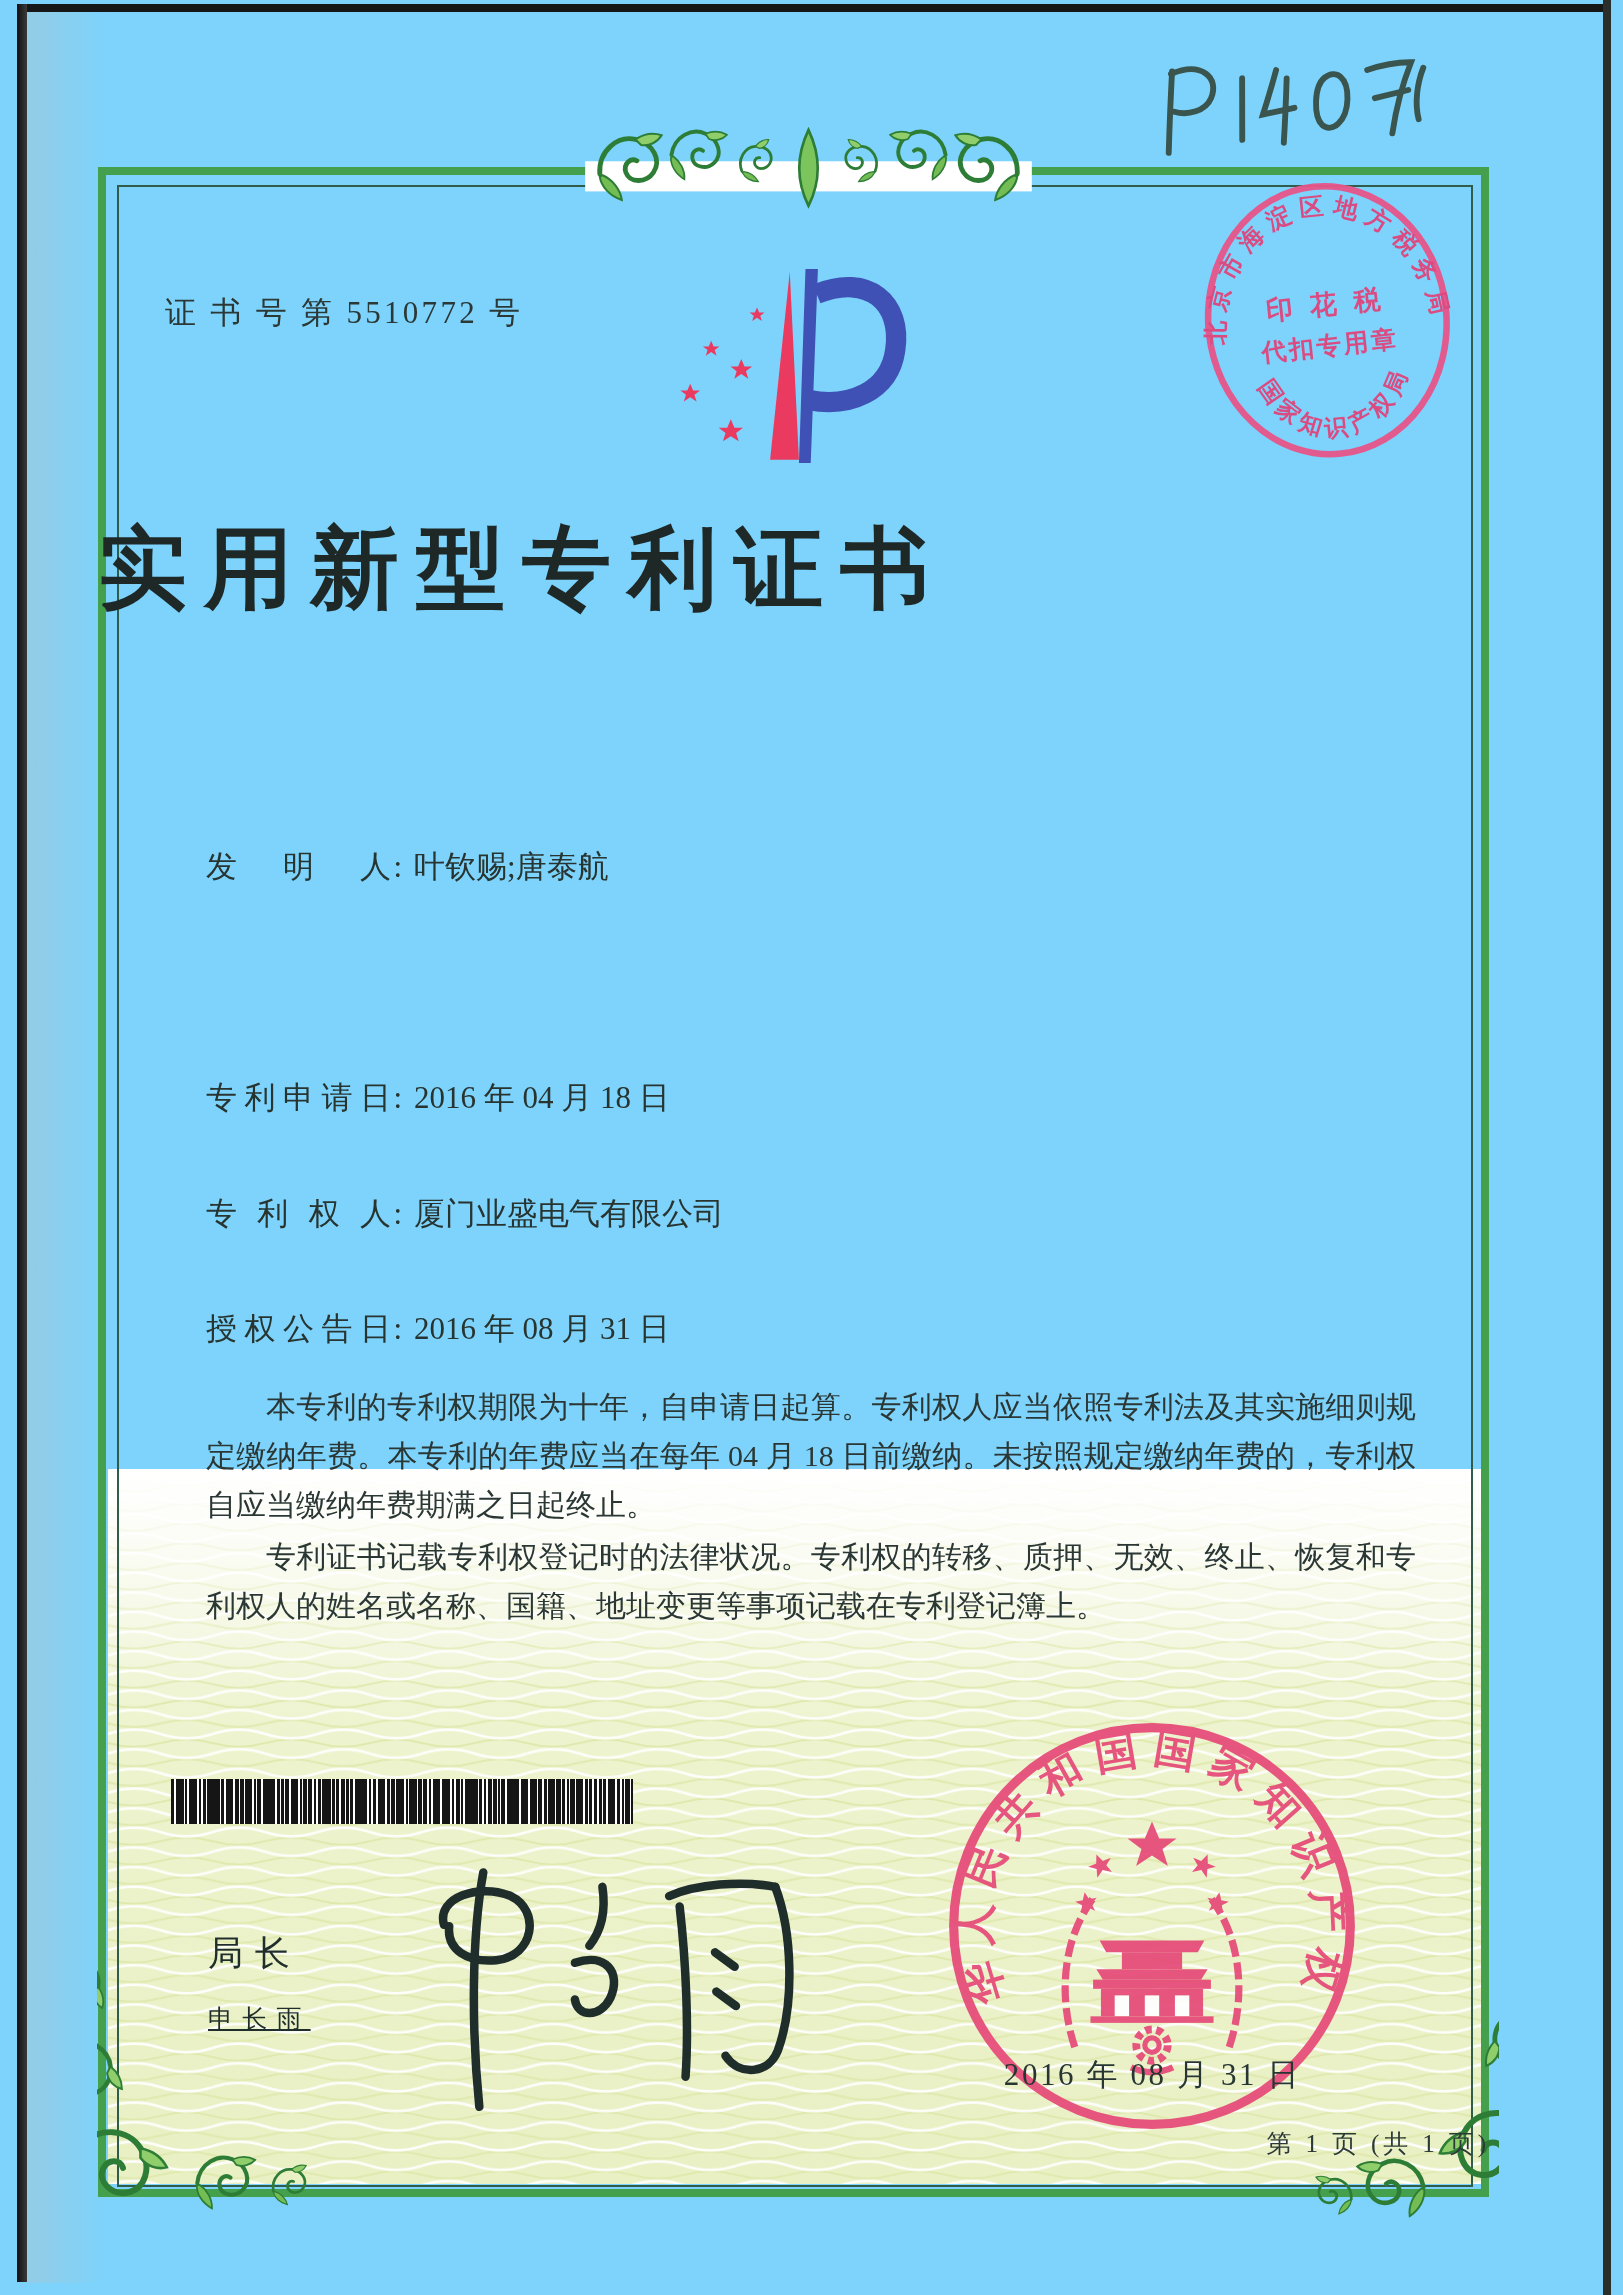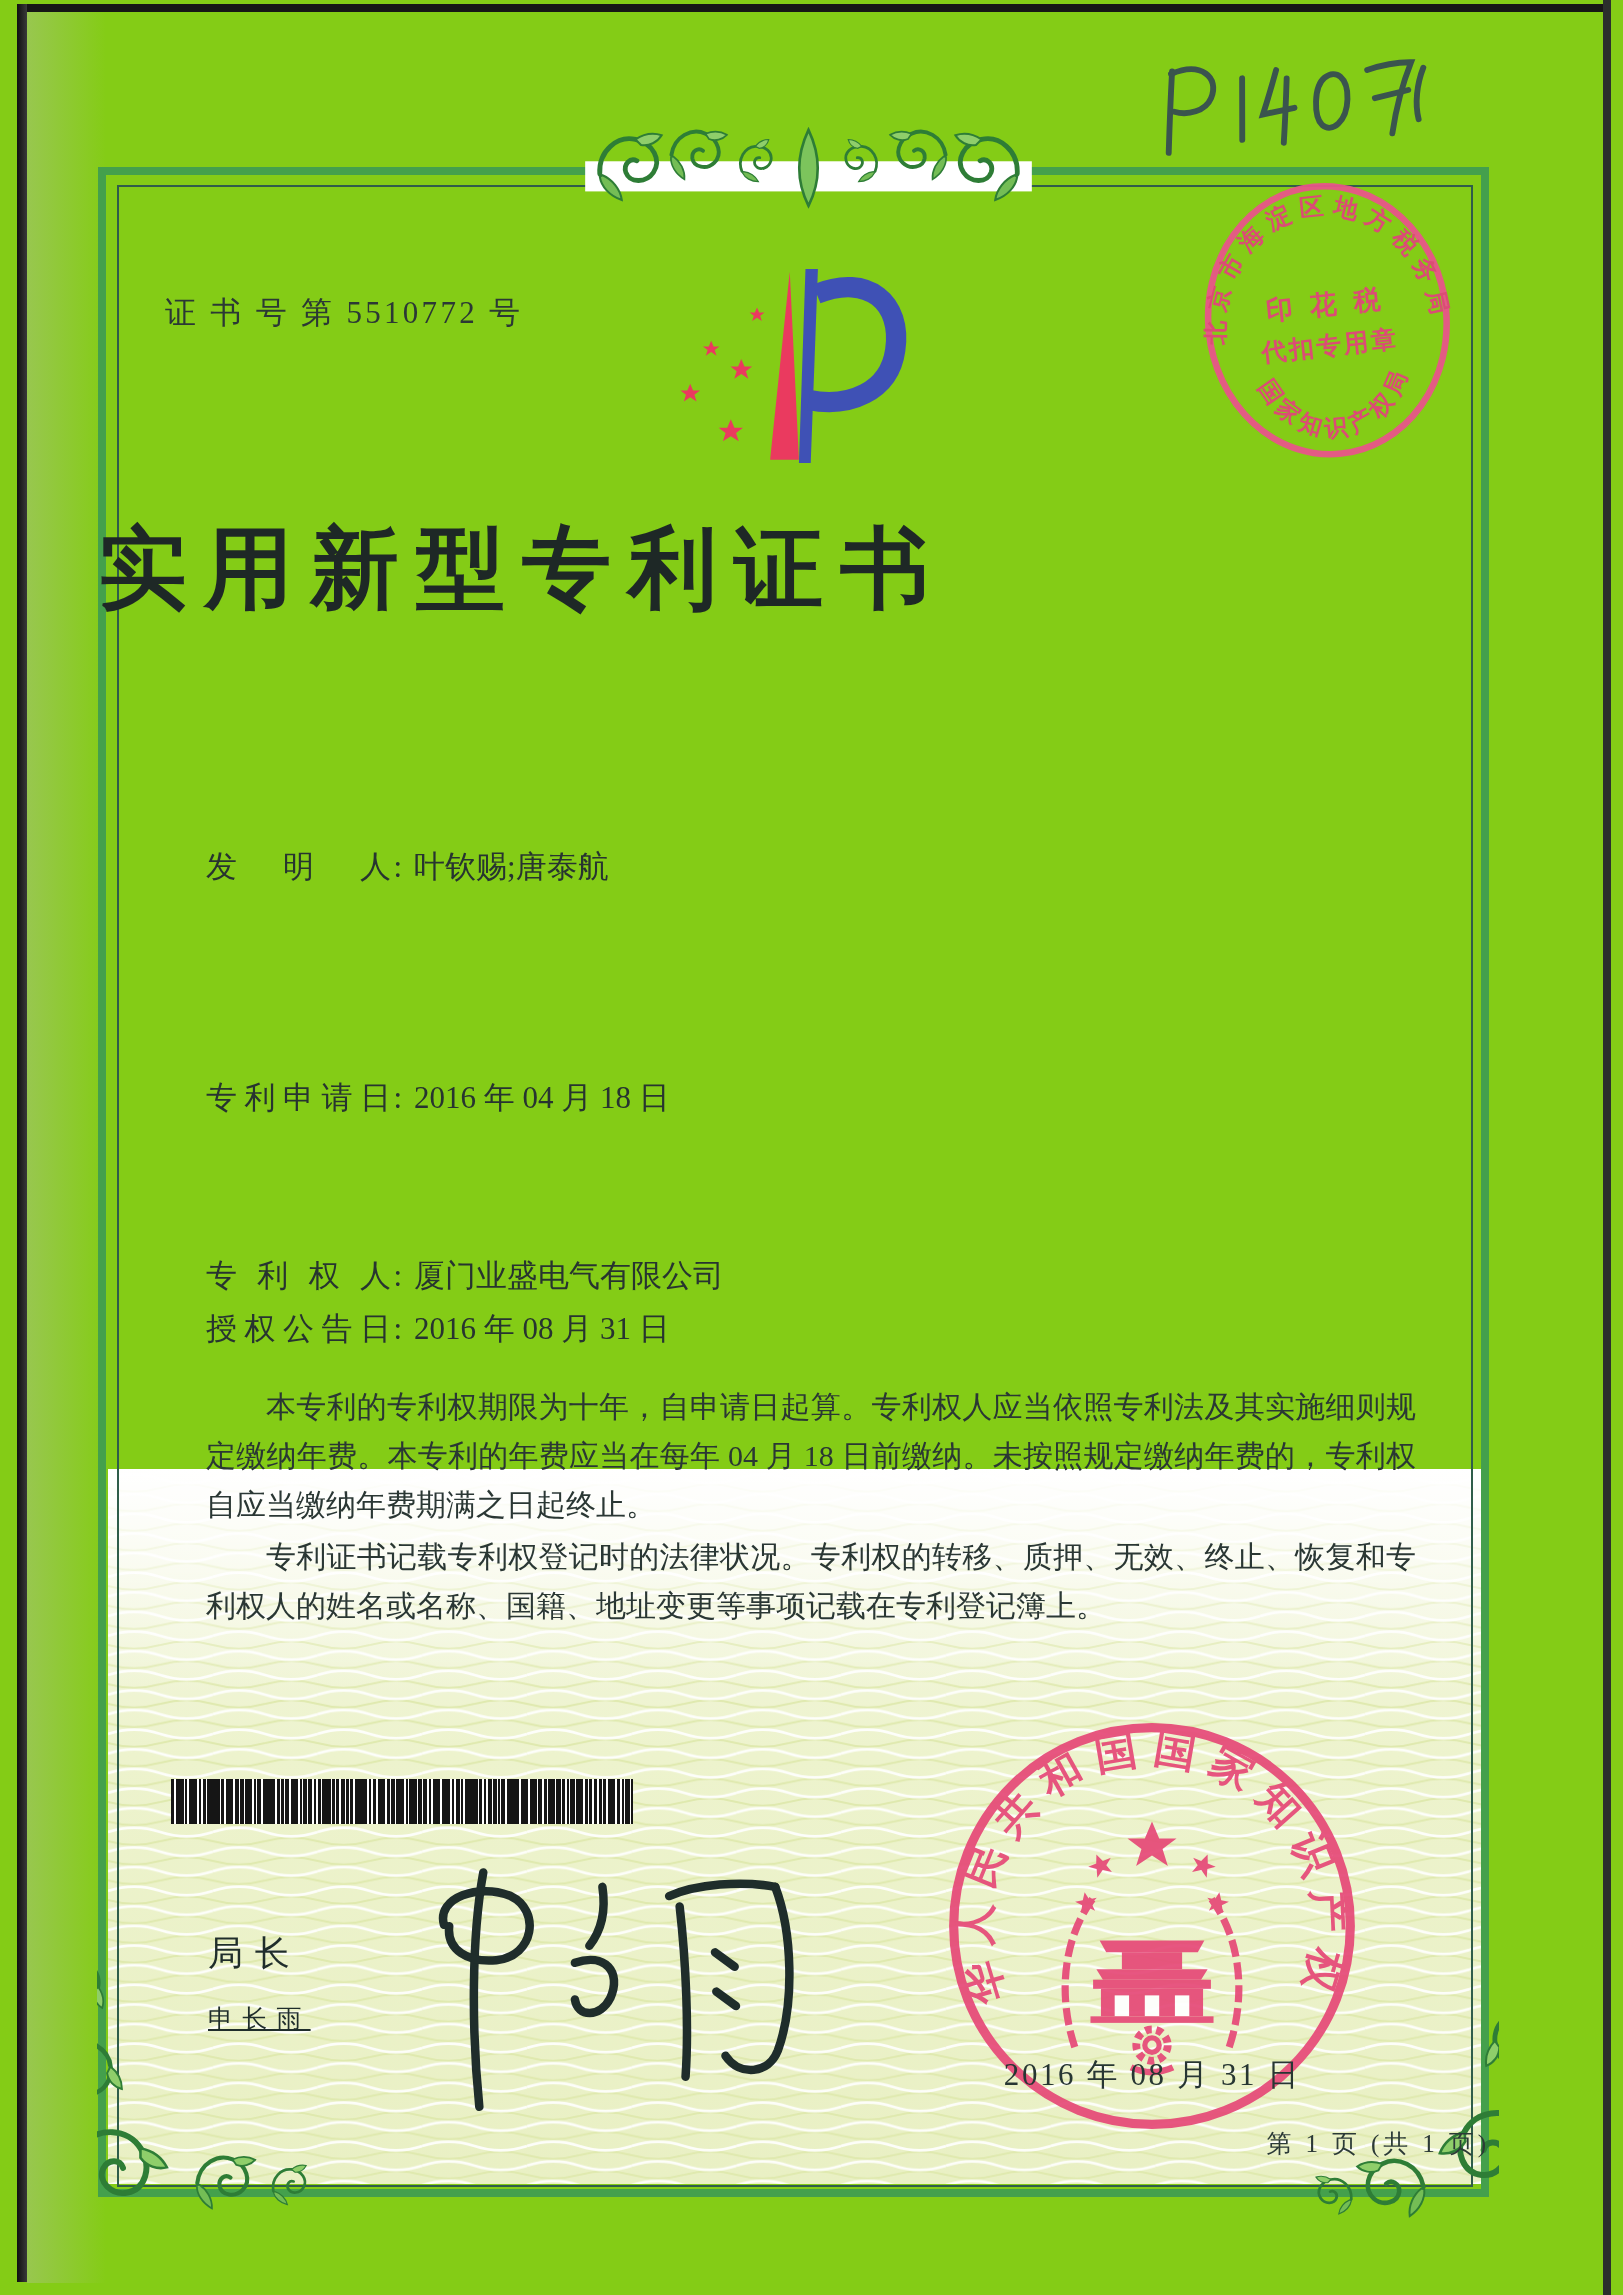--- a/index.html
+++ b/index.html
@@ -3,7 +3,7 @@
 <meta charset="utf-8">
 <style>
   html,body{margin:0;padding:0;background:#ffffff;}
-  .page{position:relative;width:1623px;height:2295px;background:#84cc16;overflow:hidden;
+  .page{position:relative;width:1623px;height:2295px;background:#7dd3fc;overflow:hidden;
         font-family:"Liberation Serif", serif;color:#2b3835;}
   
   .scan-top{position:absolute;left:18.3px;top:3.9px;width:1587px;height:7.9px;background:#161616;}

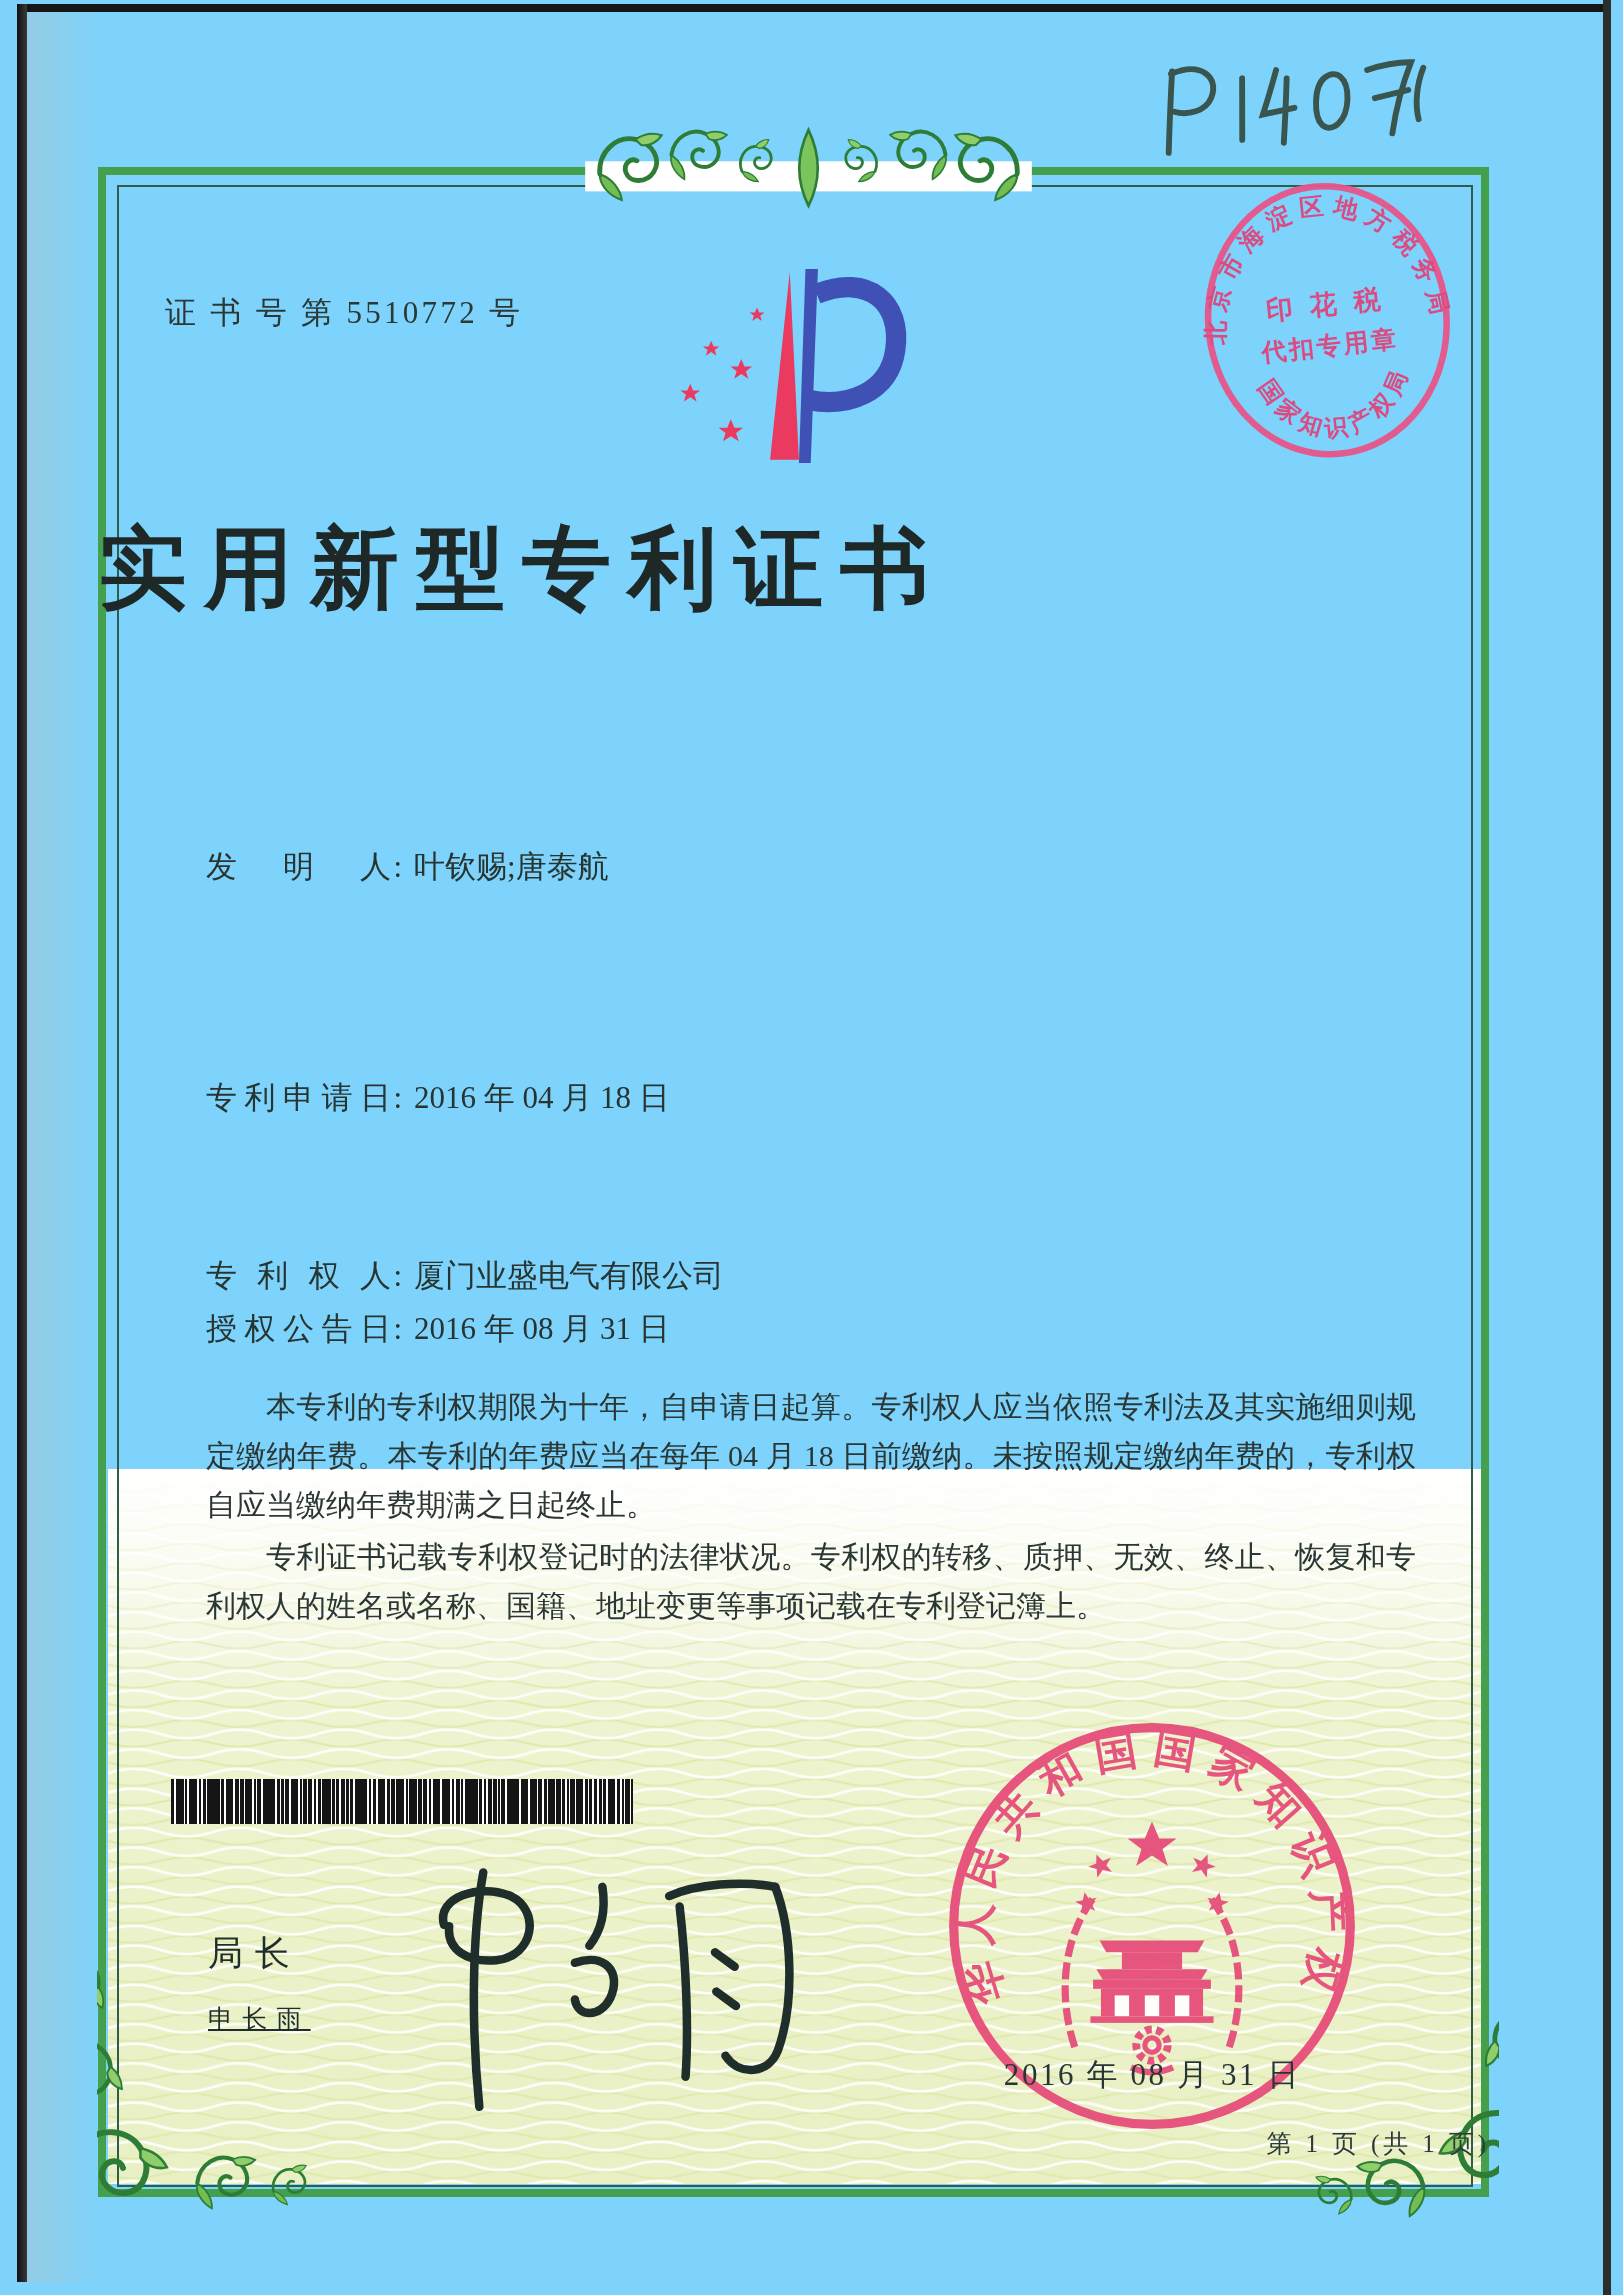--- a/index.html
+++ b/index.html
@@ -176,7 +176,7 @@
   <div class="field" style="top:1077px">
     <span class="field-label">专利申请日</span><span class="field-colon">:</span><span>2016 年 04 月 18 日</span>
   </div>
-  <div class="field" style="top:1255px">
+  <div class="field" style="top:1193px">
     <span class="field-label">专利权人</span><span class="field-colon">:</span><span>厦门业盛电气有限公司</span>
   </div>
   <div class="field" style="top:1308px">

